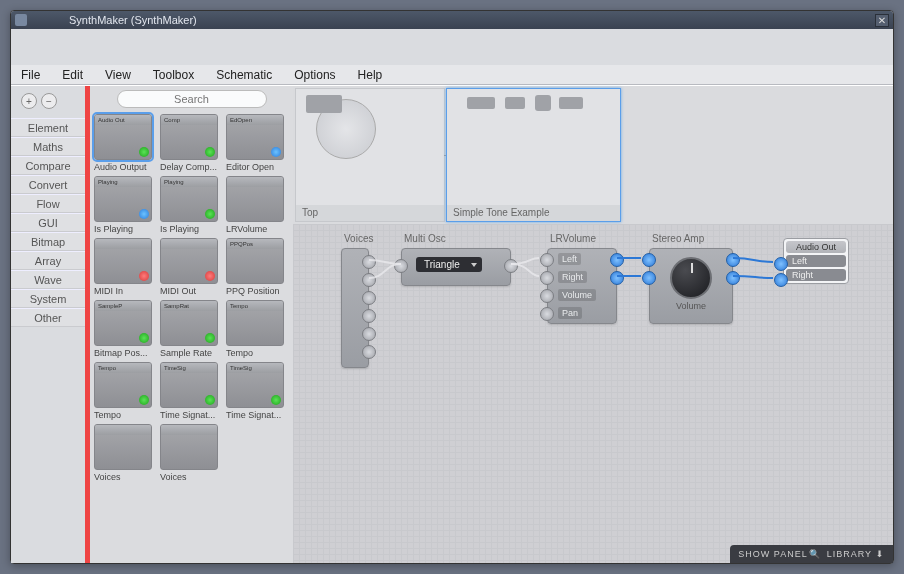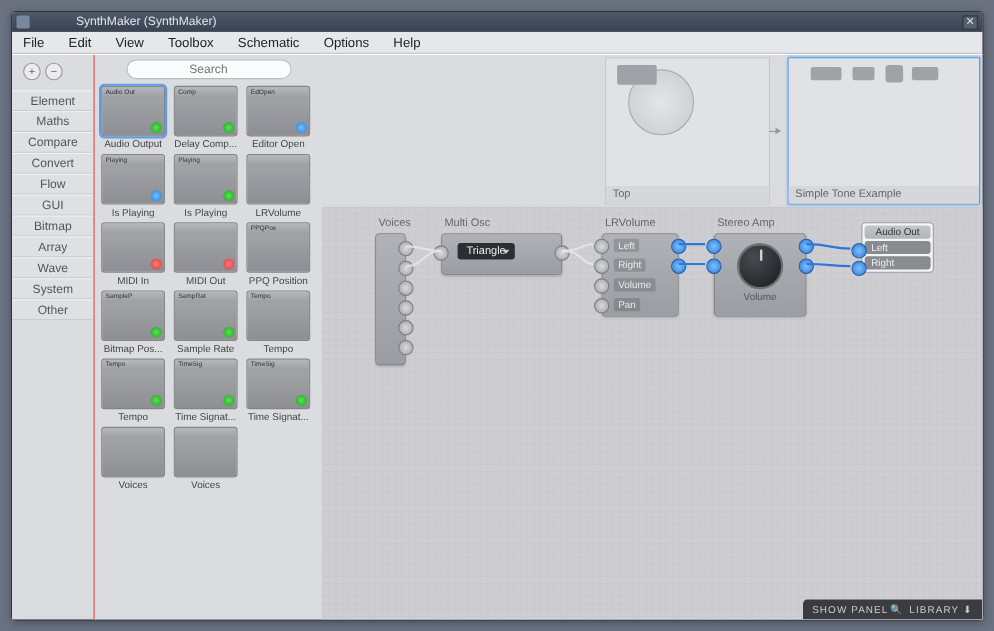--- a/index.html
+++ b/index.html
@@ -12,7 +12,7 @@
 .titlebar-text { color: #e2e6ee; font-size: 11px; flex: 1; }
 .titlebar-close { width: 14px; height: 13px; background: #555f70; border: 1px solid #2a303a; color: #ddd; font-size: 10px; display: flex; align-items: center; justify-content: center; cursor: pointer; }
 
-.menubar { height: 20px; background: #e6e7ea; border-bottom: 1px solid #b8bac0; display: flex; align-items: center; padding: 0 6px; gap: 14px; }
+.menubar { height: 20px; background: #e6e7ea; border-bottom: 1px solid #b8bac0; display: flex; align-items: center; padding: 0 6px; gap: 14px; margin-top: 36px; }
 .menu-item { font-size: 12px; color: #222; cursor: pointer; padding: 2px 4px; }
 
 .body-area { flex: 1; display: flex; background: #dadce0; border-top: 1px solid #fff; }

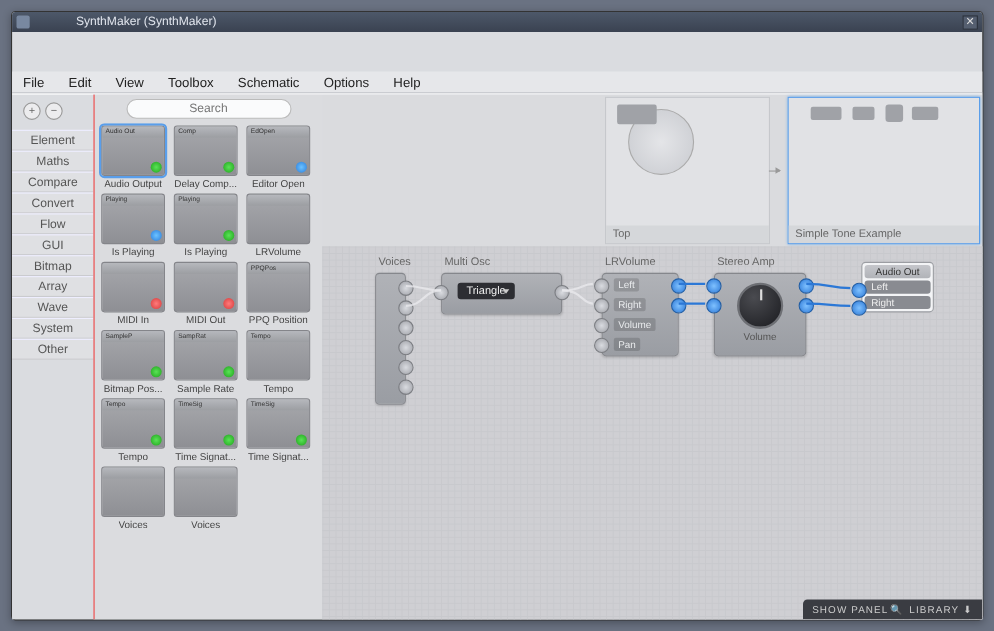--- a/index.html
+++ b/index.html
@@ -24,7 +24,7 @@
 .cat-btn.active { background: #3a8edb; color: #fff; border-radius: 3px; }
 .cat-spacer { height: 6px; }
 
-.module-panel { width: 208px; background: #dbdcdf; border-left: 1px solid #ef4444; display: flex; flex-direction: column; }
+.module-panel { width: 208px; background: #dbdcdf; border-left: 5px solid #ef4444; display: flex; flex-direction: column; }
 .search-row { height: 26px; display: flex; align-items: center; justify-content: center; }
 .search-input { width: 150px; height: 18px; border-radius: 9px; border: 1px solid #bbb; background: #fafbfc; font-size: 11px; text-align: center; color: #888; padding: 0 6px; }
 .module-grid { flex: 1; padding: 2px 4px; display: flex; flex-wrap: wrap; gap: 4px; align-content: flex-start; overflow: hidden; }

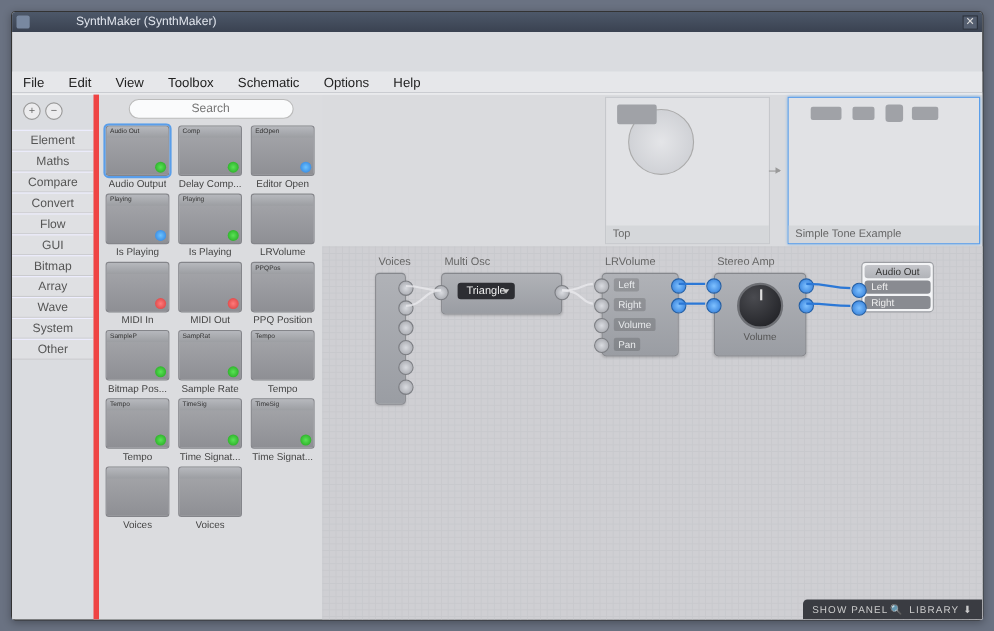--- a/index.html
+++ b/index.html
@@ -28,7 +28,7 @@
 .search-row { height: 26px; display: flex; align-items: center; justify-content: center; }
 .search-input { width: 150px; height: 18px; border-radius: 9px; border: 1px solid #bbb; background: #fafbfc; font-size: 11px; text-align: center; color: #888; padding: 0 6px; }
 .module-grid { flex: 1; padding: 2px 4px; display: flex; flex-wrap: wrap; gap: 4px; align-content: flex-start; overflow: hidden; }
-.mod-item { width: 62px; display: flex; flex-direction: column; align-items: center; }
+.mod-item { width: 62px; display: flex; flex-direction: column; align-items: flex-start; }
 .mod-thumb { width: 58px; height: 46px; background: linear-gradient(#a7a8ac,#8e8f94); border-radius: 3px; border: 1px solid #84858a; position: relative; overflow: hidden; }
 .mod-item.sel .mod-thumb { outline: 2px solid #5a9eea; }
 .mod-thumb-hdr { height: 10px; background: linear-gradient(#b6b8bd,#9c9ea2); font-size: 6px; color: #333; padding-left: 3px; line-height: 10px; white-space: nowrap; overflow: hidden; }

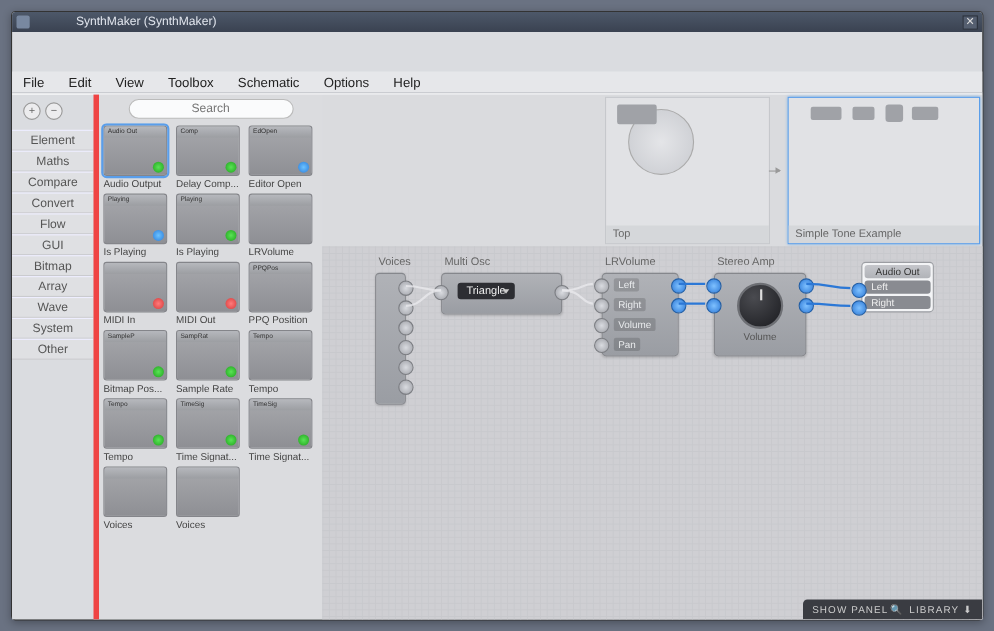--- a/index.html
+++ b/index.html
@@ -46,7 +46,7 @@
 .zoom-track { width: 110px; height: 4px; background: #c0c2c6; border-radius: 2px; position: relative; }
 .zoom-thumb { position: absolute; top: -4px; left: 32px; width: 12px; height: 12px; border-radius: 50%; background: radial-gradient(#bfdcff,#6aa9e8); border: 1px solid #5a8ecb; }
 
-.nav-strip { height: 138px; display: flex; padding: 2px; gap: 16px; justify-content: flex-end; }
+.nav-strip { height: 138px; display: flex; padding: 2px; gap: 1px; }
 .nav-cell { border: 1px solid #c6c8cc; background: #e1e2e5; position: relative; display: flex; flex-direction: column; }
 .nav-cell.top { width: 150px; }
 .nav-cell.sel { width: 175px; border: 1px solid #5a9eea; box-shadow: 0 0 3px #6aa9e8; }

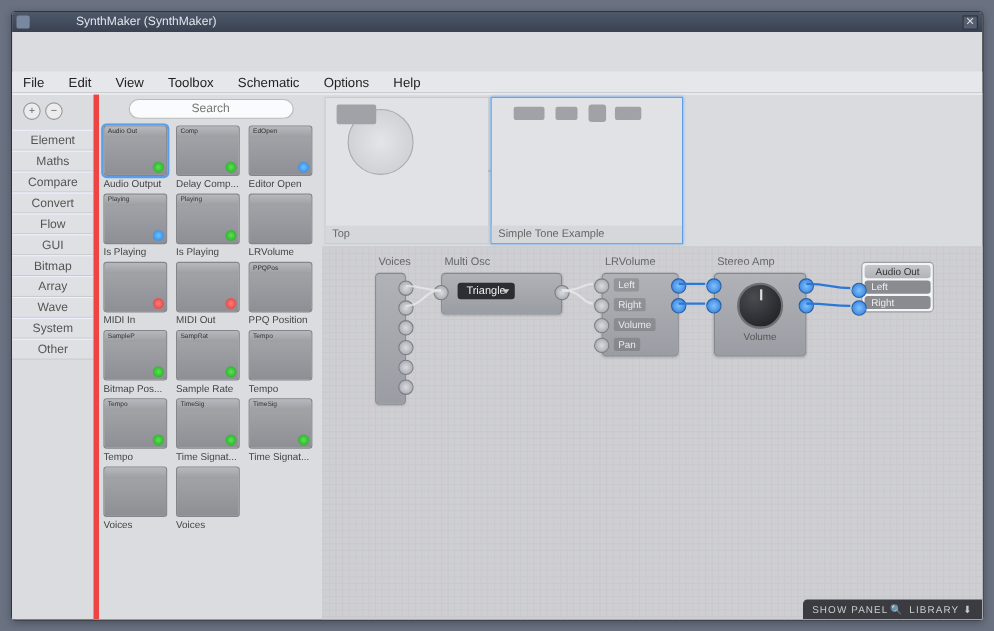--- a/index.html
+++ b/index.html
@@ -287,7 +287,7 @@
         <div class="node" style="left:108px;top:24px;width:110px;height:38px;">
           <div class="node-title">Multi Osc</div>
           <div class="port" style="left:-8px;top:10px;"></div>
-          <div class="tri-select" style="left:14px;top:8px;width:52px;">Triangle</div>
+          <div class="tri-select" style="left:14px;top:8px;width:66px;">Triangle</div>
           <div class="port" style="right:-8px;top:10px;"></div>
         </div>
 

